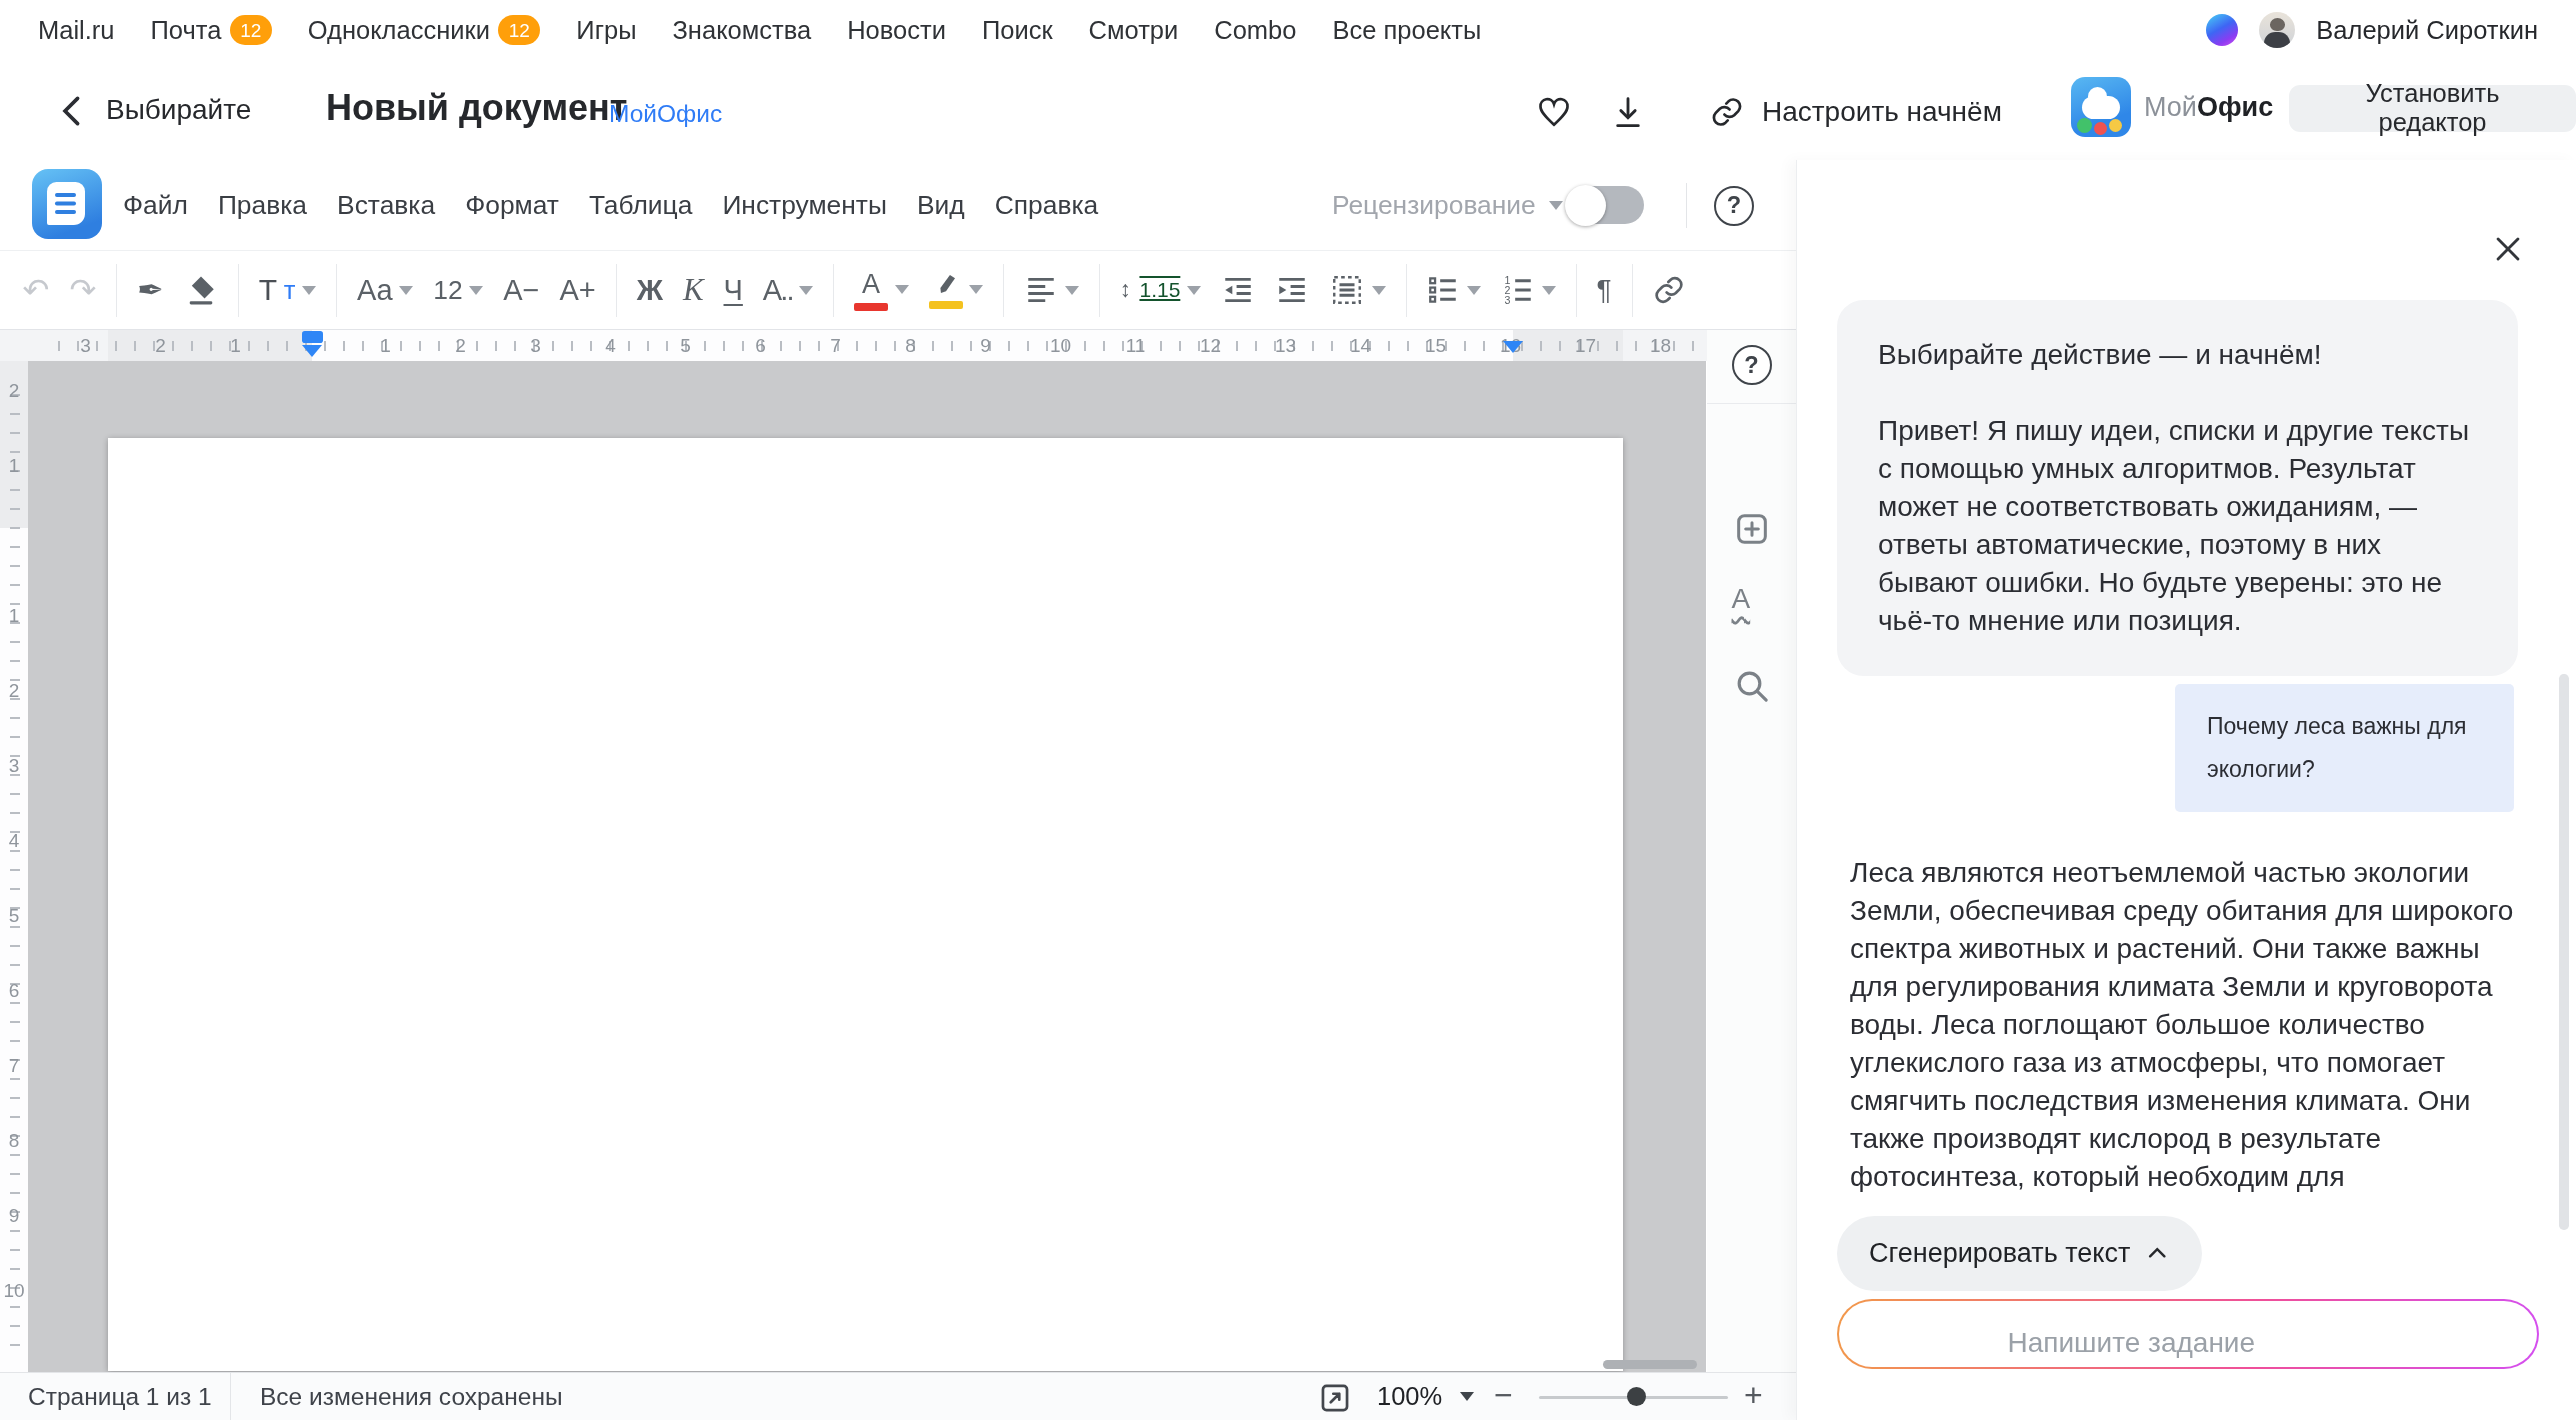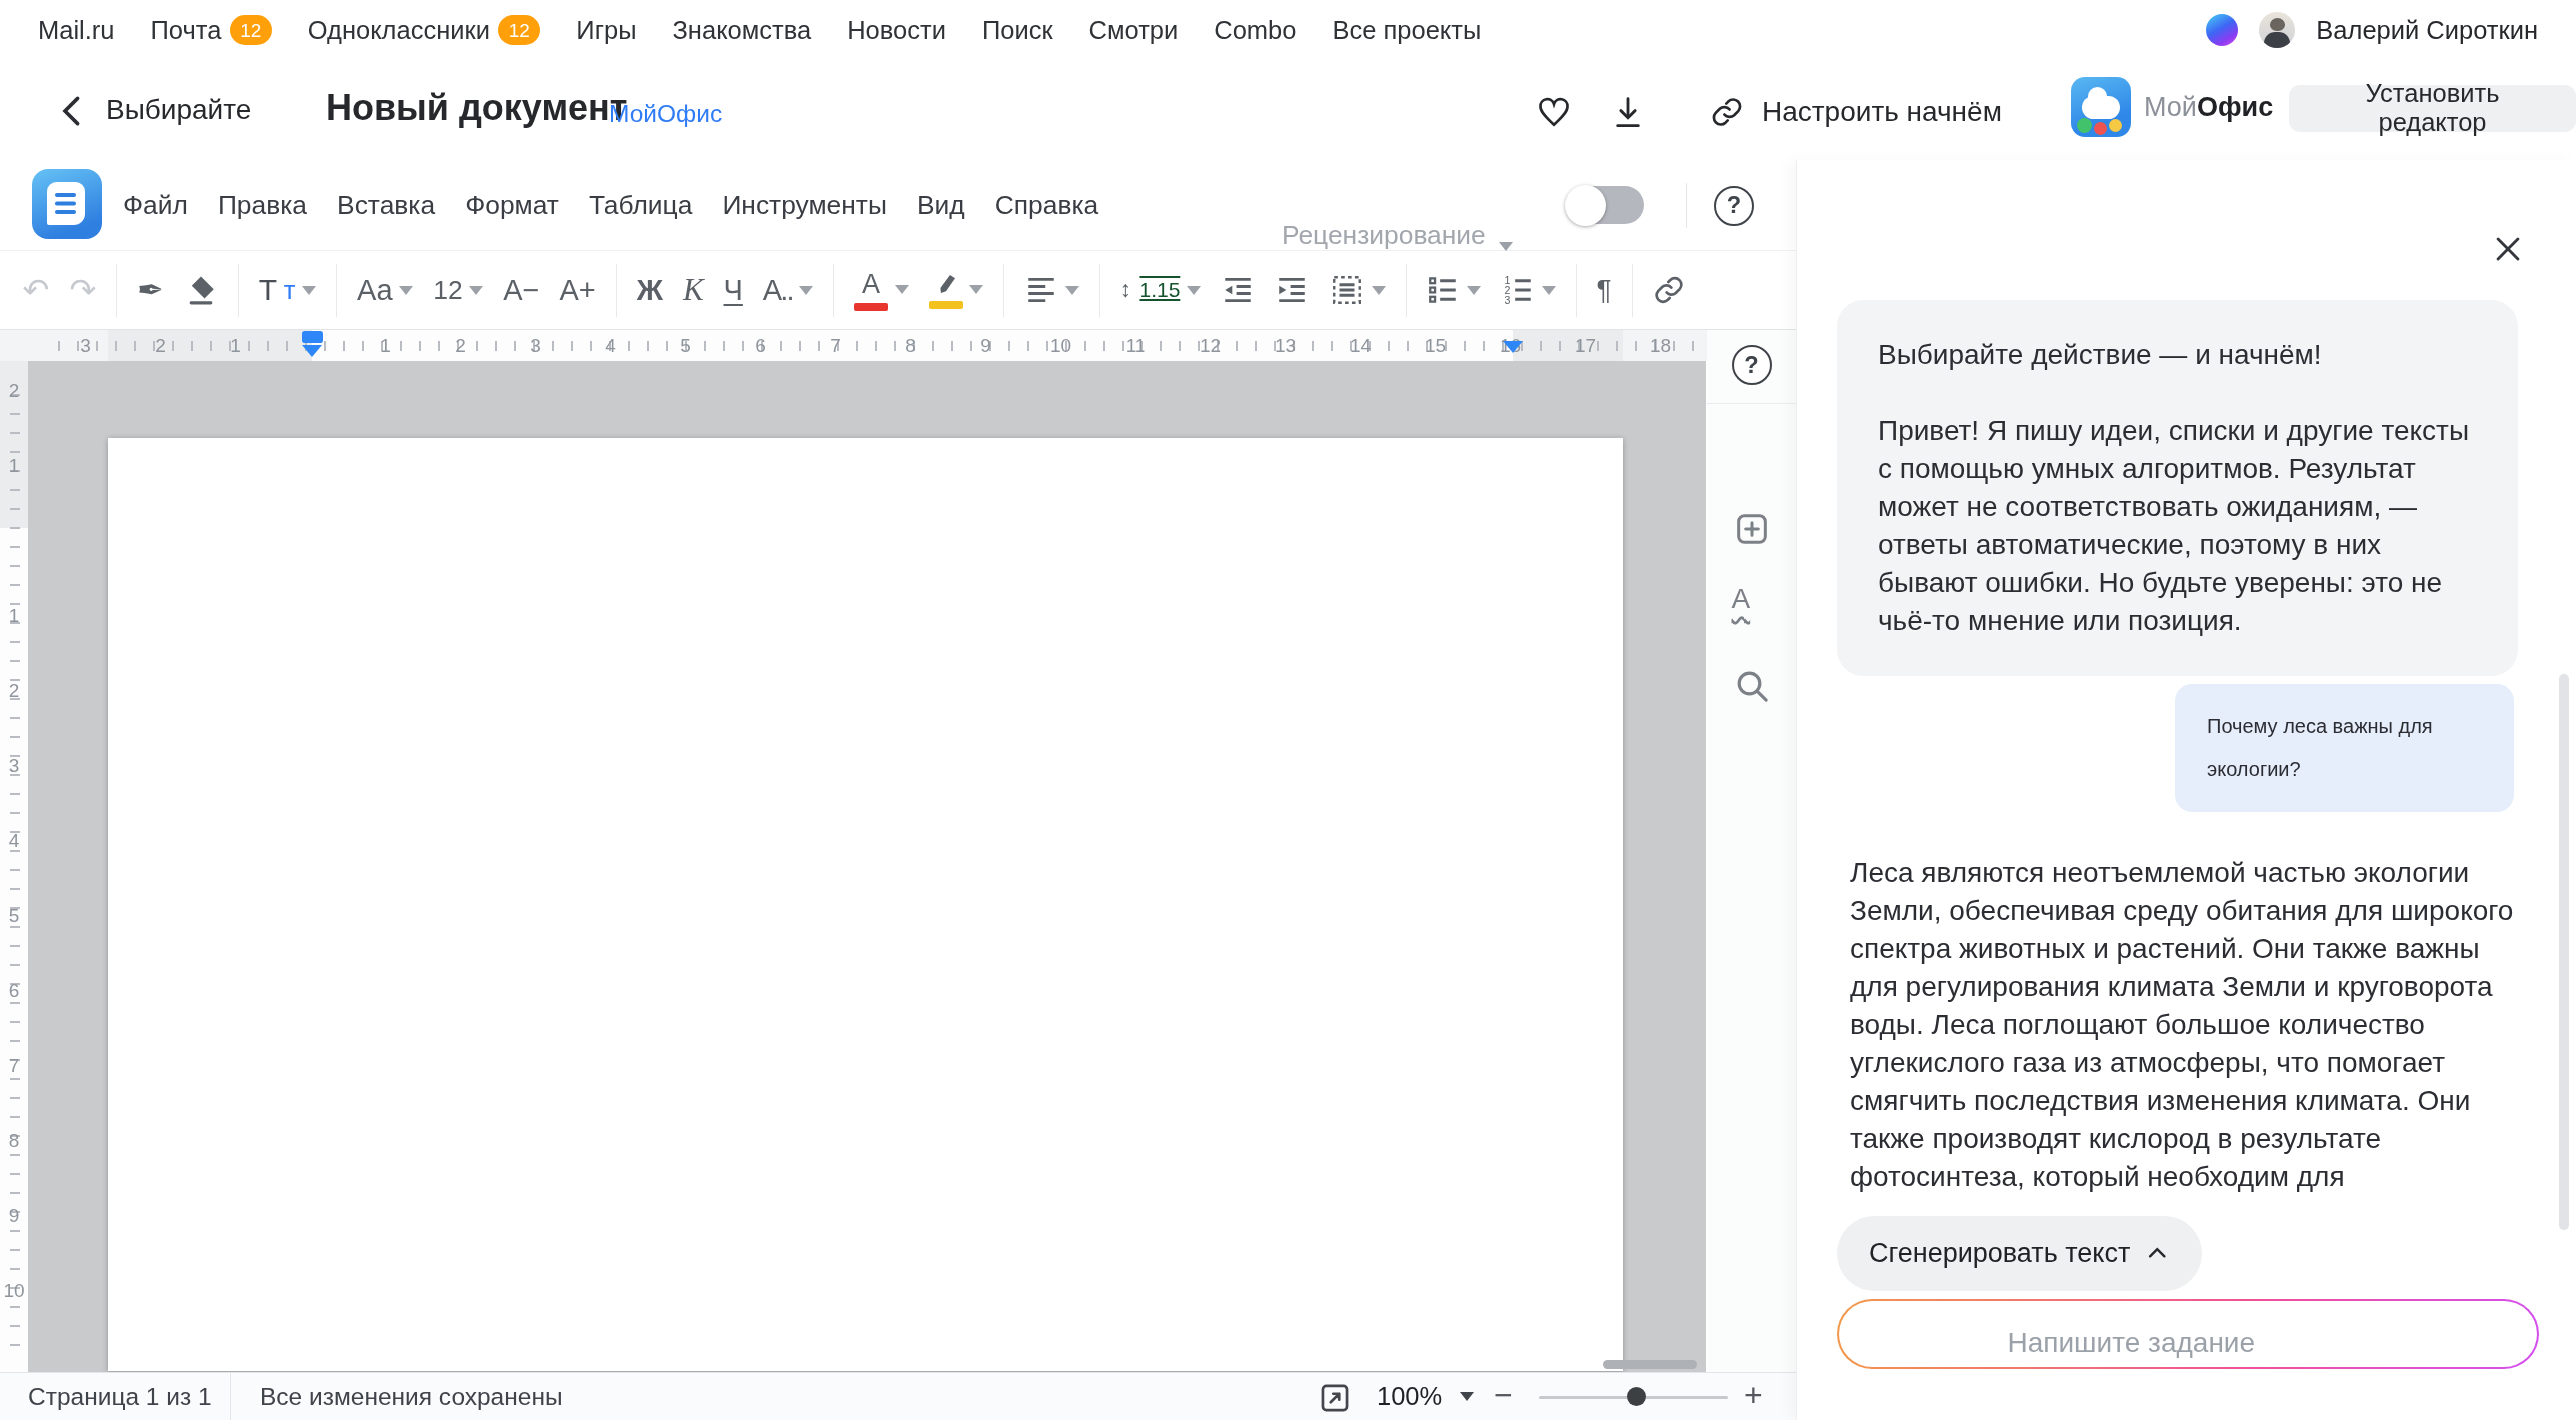--- a/index.html
+++ b/index.html
@@ -63,7 +63,7 @@
              background:#2f7fe0; box-shadow:0 8.5px 0 #2f7fe0, 0 17px 0 #2f7fe0; border-radius:1.9px; }
   .menus { position:absolute; left:123px; top:0; height:91px; display:flex; align-items:center; gap:30px; }
   .menu-item { font-size:26.4px; color:#3a3e44; cursor:pointer; }
-  .review { position:absolute; left:1282px; top:0; height:91px; display:flex; align-items:flex-end; gap:13.2px;
+  .review { position:absolute; left:1332px; top:0; height:91px; display:flex; align-items:center; gap:13.2px;
             font-size:26.4px; color:#a2a6ad; cursor:pointer; }
   .caret-dn { width:0; height:0; border-left:7.5px solid transparent; border-right:7.5px solid transparent;
               border-top:9.4px solid #9ca1a8; }

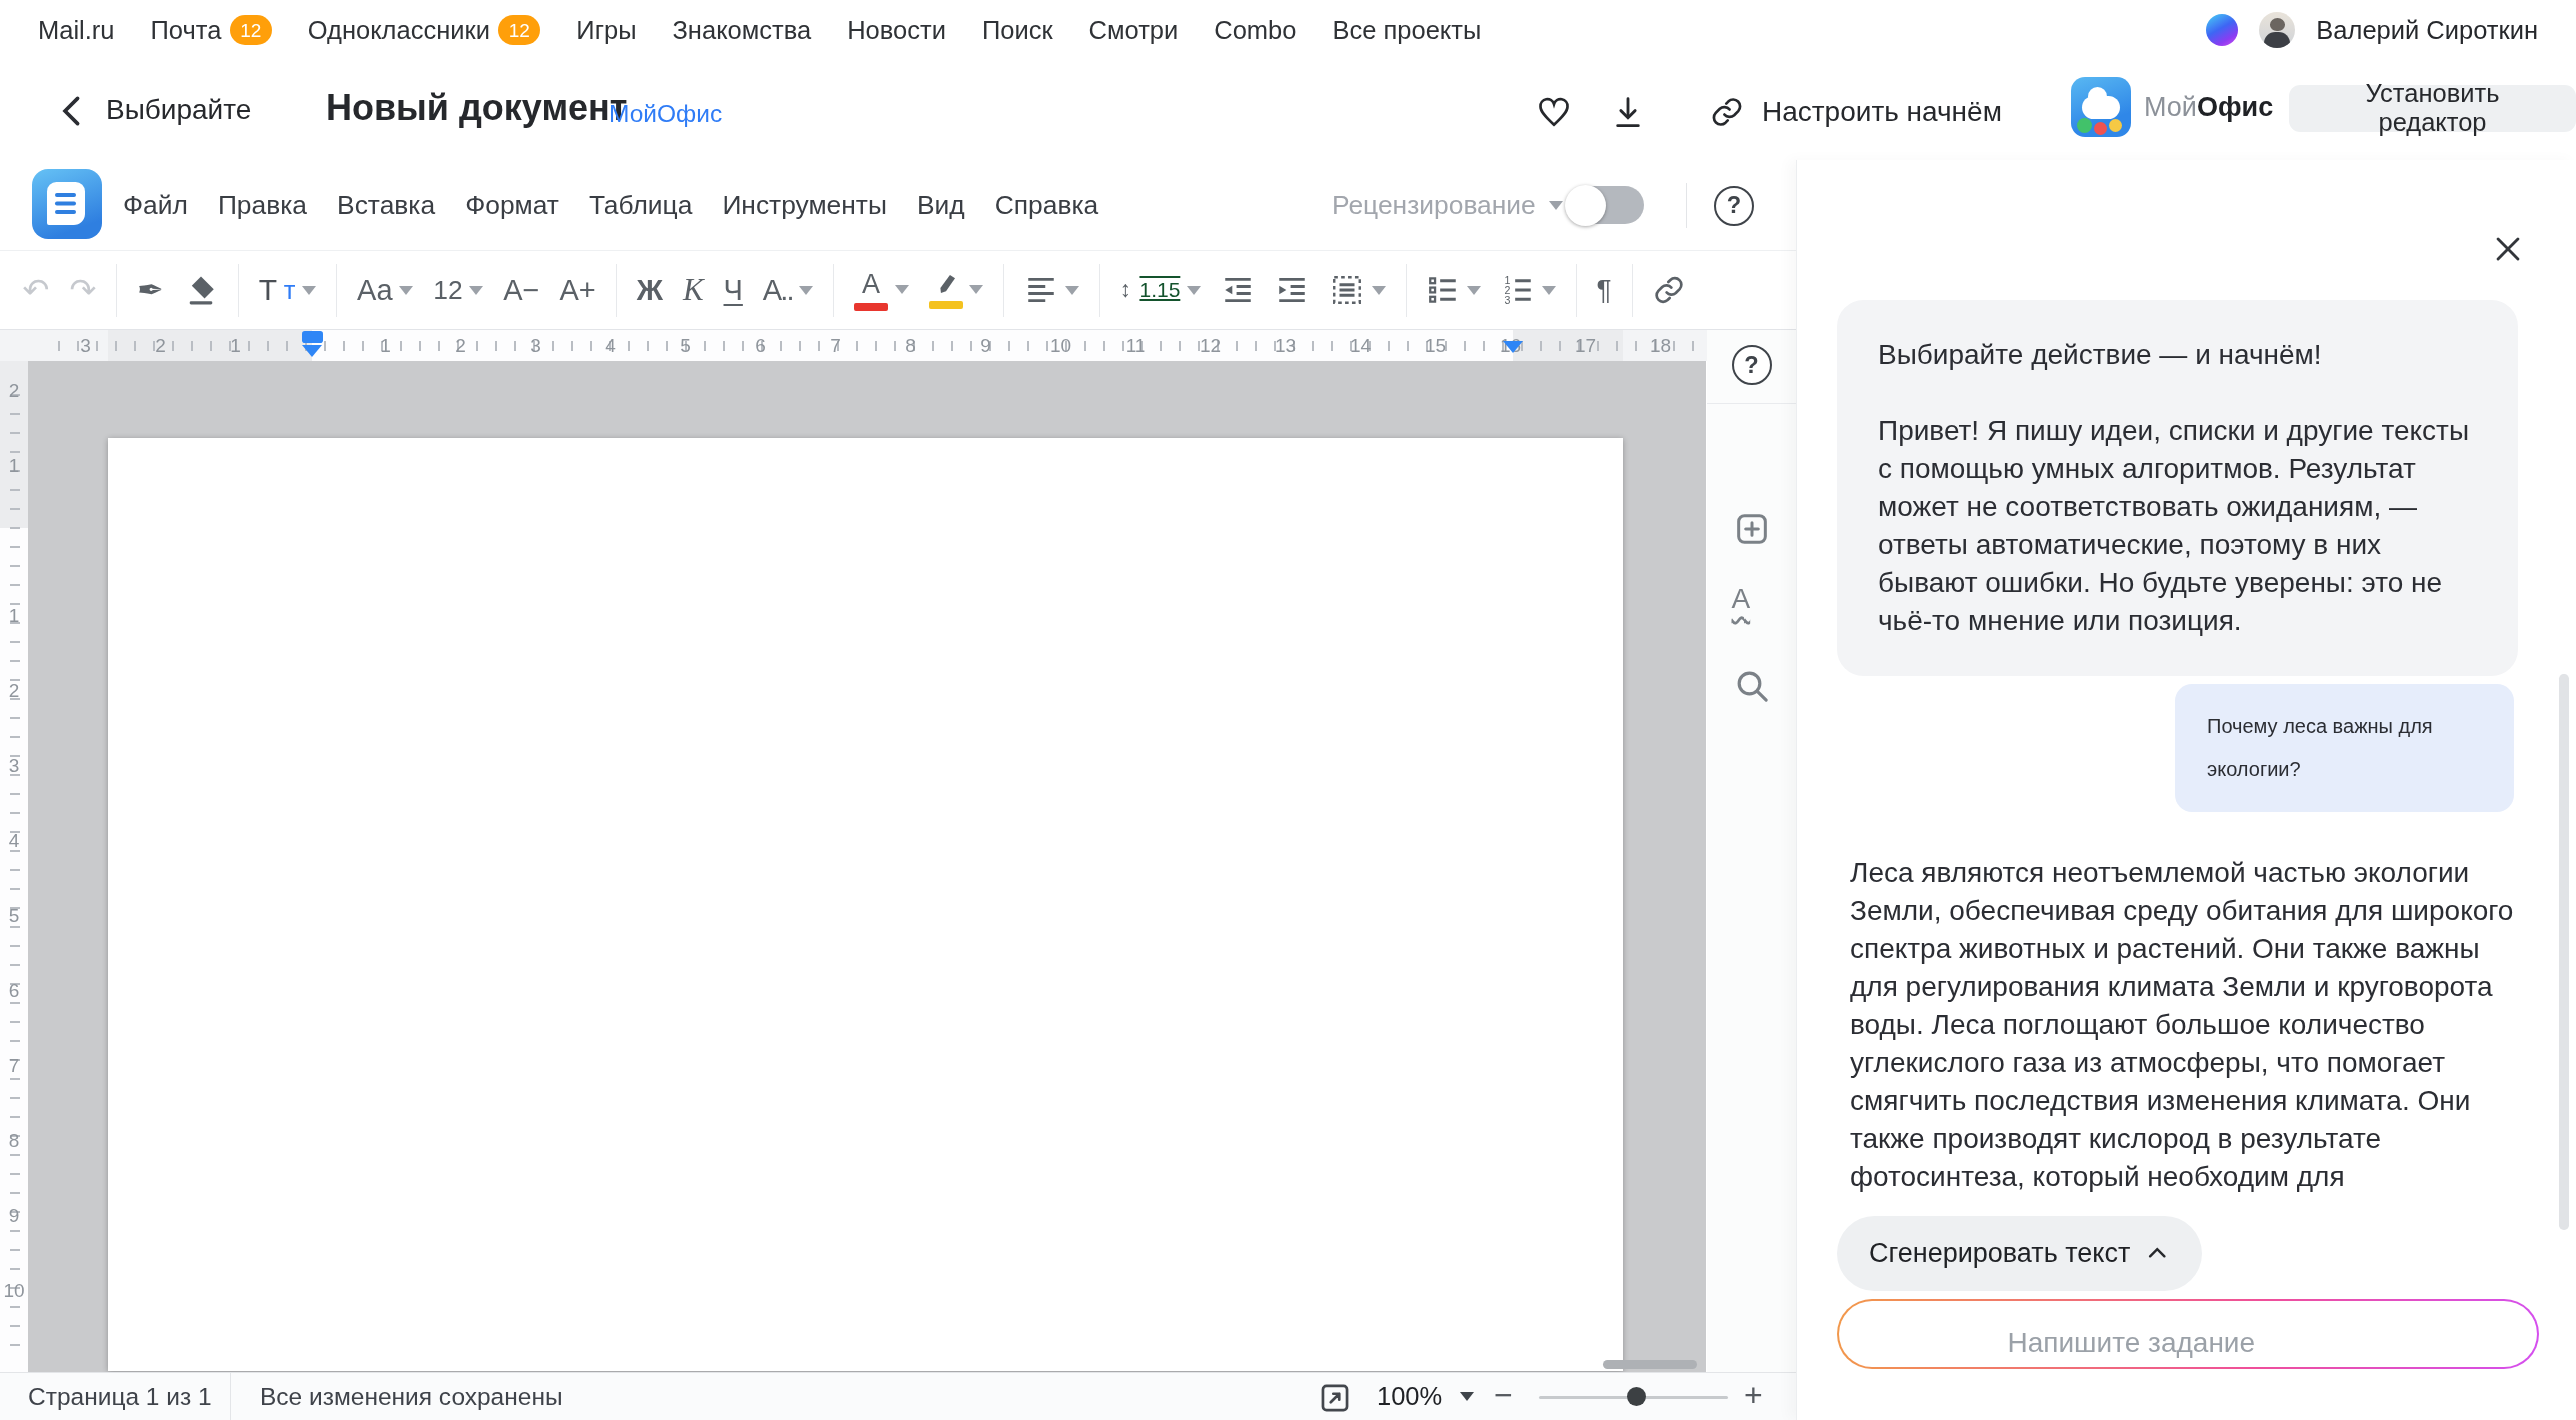--- a/index.html
+++ b/index.html
@@ -144,8 +144,8 @@
   .bubble-bot { position:absolute; left:40px; top:140px; width:681px; background:#f3f4f6; border-radius:26.4px;
                 padding:36px 41px; font-size:28px; line-height:38px; color:#2b2d33; }
   .bubble-bot p + p { margin-top:38px; }
-  .bubble-user { position:absolute; right:62px; top:524px; max-width:339px; background:#e6edfb; border-radius:17px;
-                 padding:21px 32px; font-size:20px; line-height:43px; color:#2b2d33; }
+  .bubble-user { position:absolute; right:62px; top:524px; max-width:339px; background:#e6edfb; border-radius:5px;
+                 padding:21px 32px; font-size:23px; line-height:43px; color:#2b2d33; }
   .answer { position:absolute; left:53px; top:694px; width:671px; font-size:28px; line-height:38px; color:#2b2d33; }
   .pscroll { position:absolute; right:7.5px; top:514px; width:9.4px; height:556px; border-radius:4.7px; background:#e1e3e6; }
   .gen-pill { position:absolute; left:40px; top:1056px; height:75px; padding:0 32px; background:#eef0f2;

